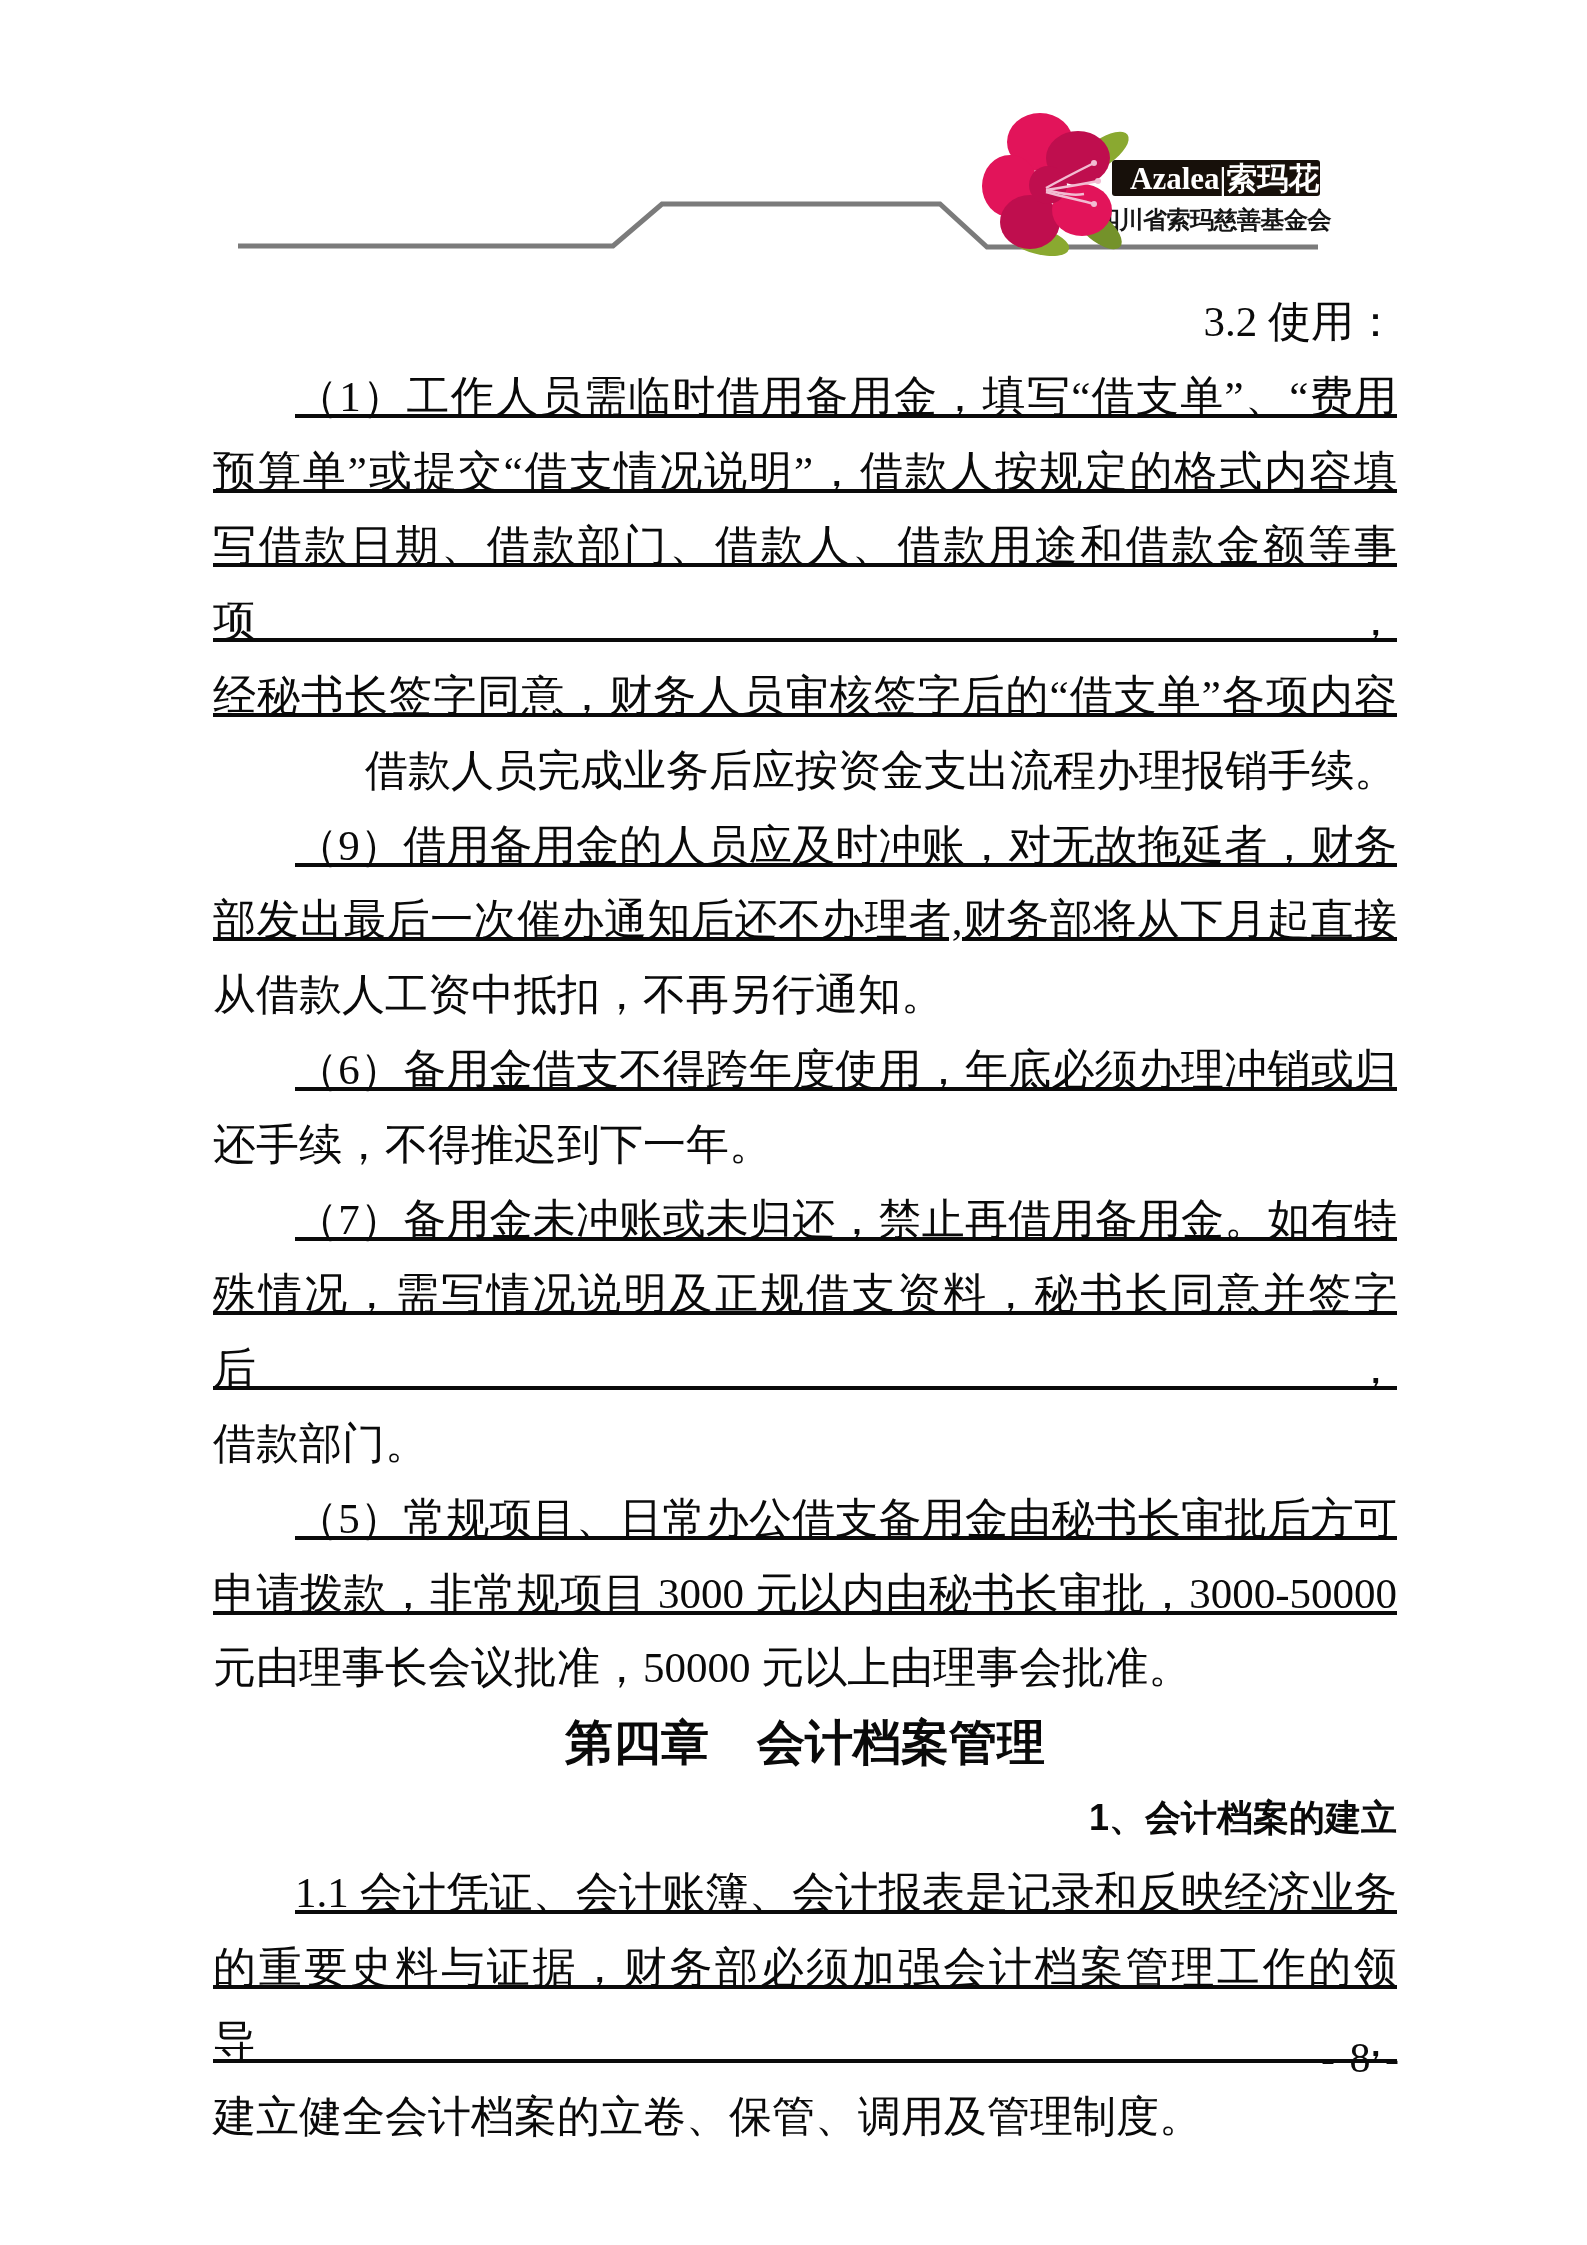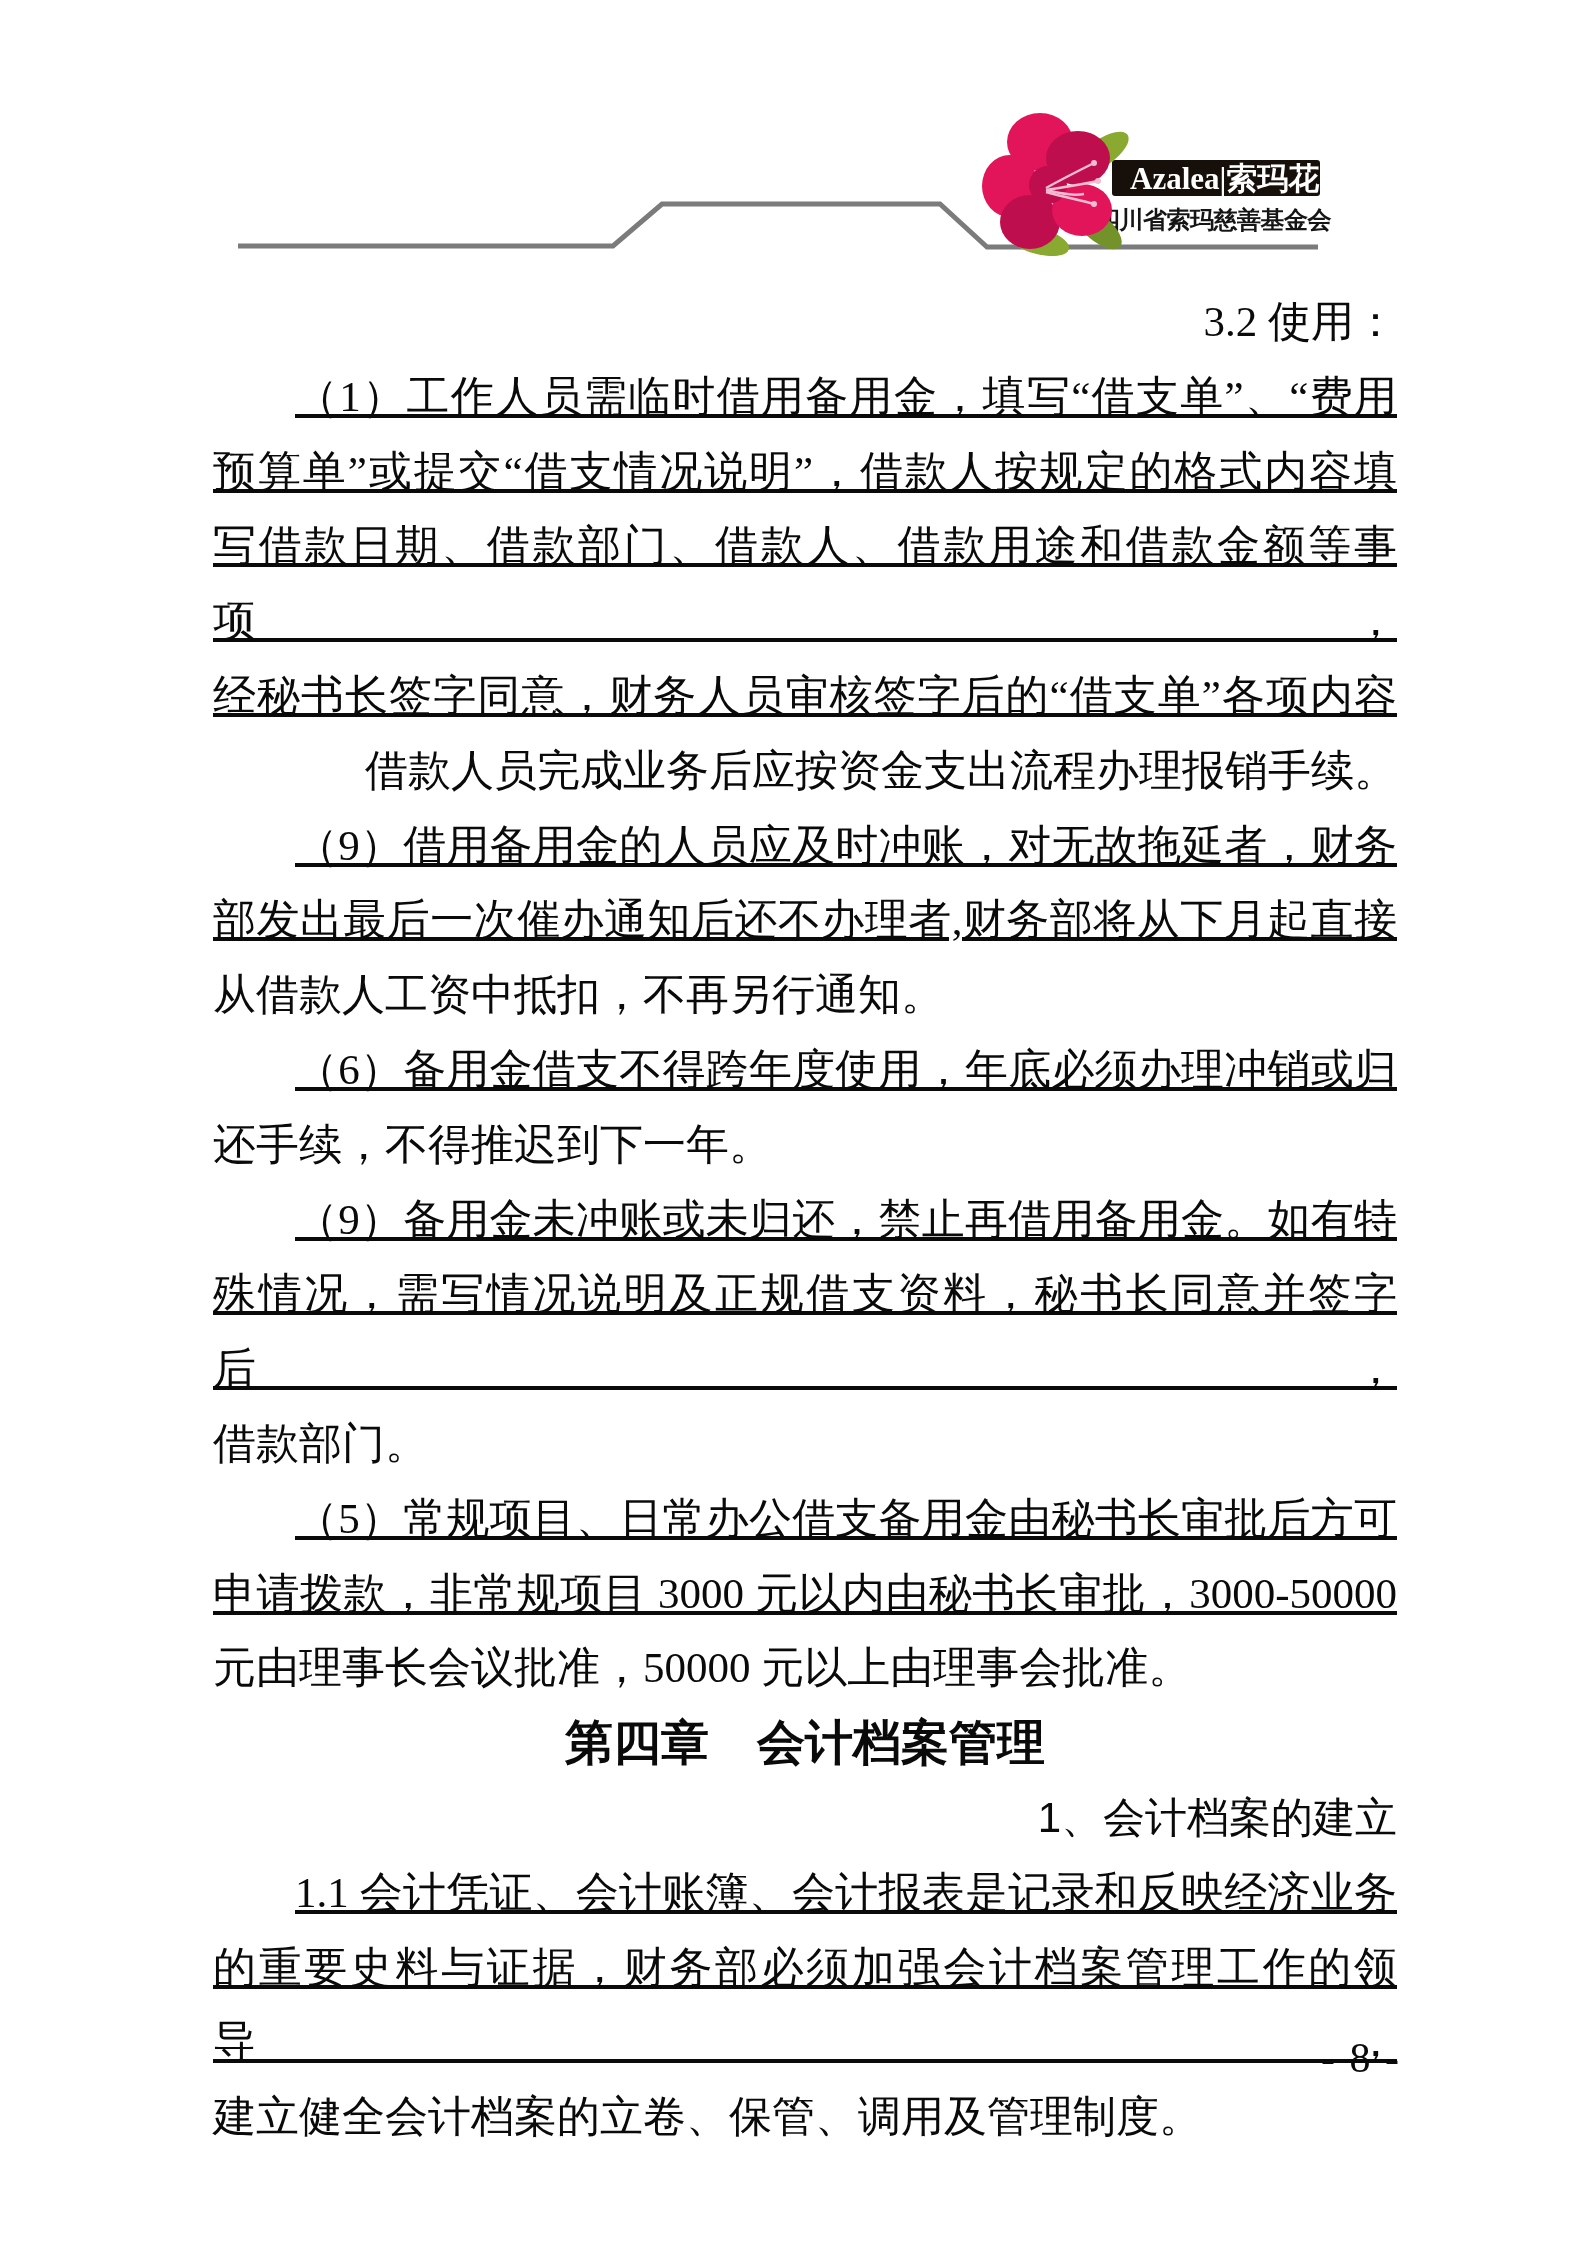--- a/index.html
+++ b/index.html
@@ -88,7 +88,7 @@
     <div class="ln">从借款人工资中抵扣，不再另行通知。</div>
     <div class="ln ind fill">（6）备用金借支不得跨年度使用，年底必须办理冲销或归</div>
     <div class="ln">还手续，不得推迟到下一年。</div>
-    <div class="ln ind fill">（9）备用金未冲账或未归还，禁止再借用备用金。如有特</div>
+    <div class="ln ind fill">（7）备用金未冲账或未归还，禁止再借用备用金。如有特</div>
     <div class="ln fill">殊情况，需写情况说明及正规借支资料，秘书长同意并签字后，</div>
     <div class="ln">借款部门。</div>
     <div class="ln ind fill">（5）常规项目、日常办公借支备用金由秘书长审批后方可</div>

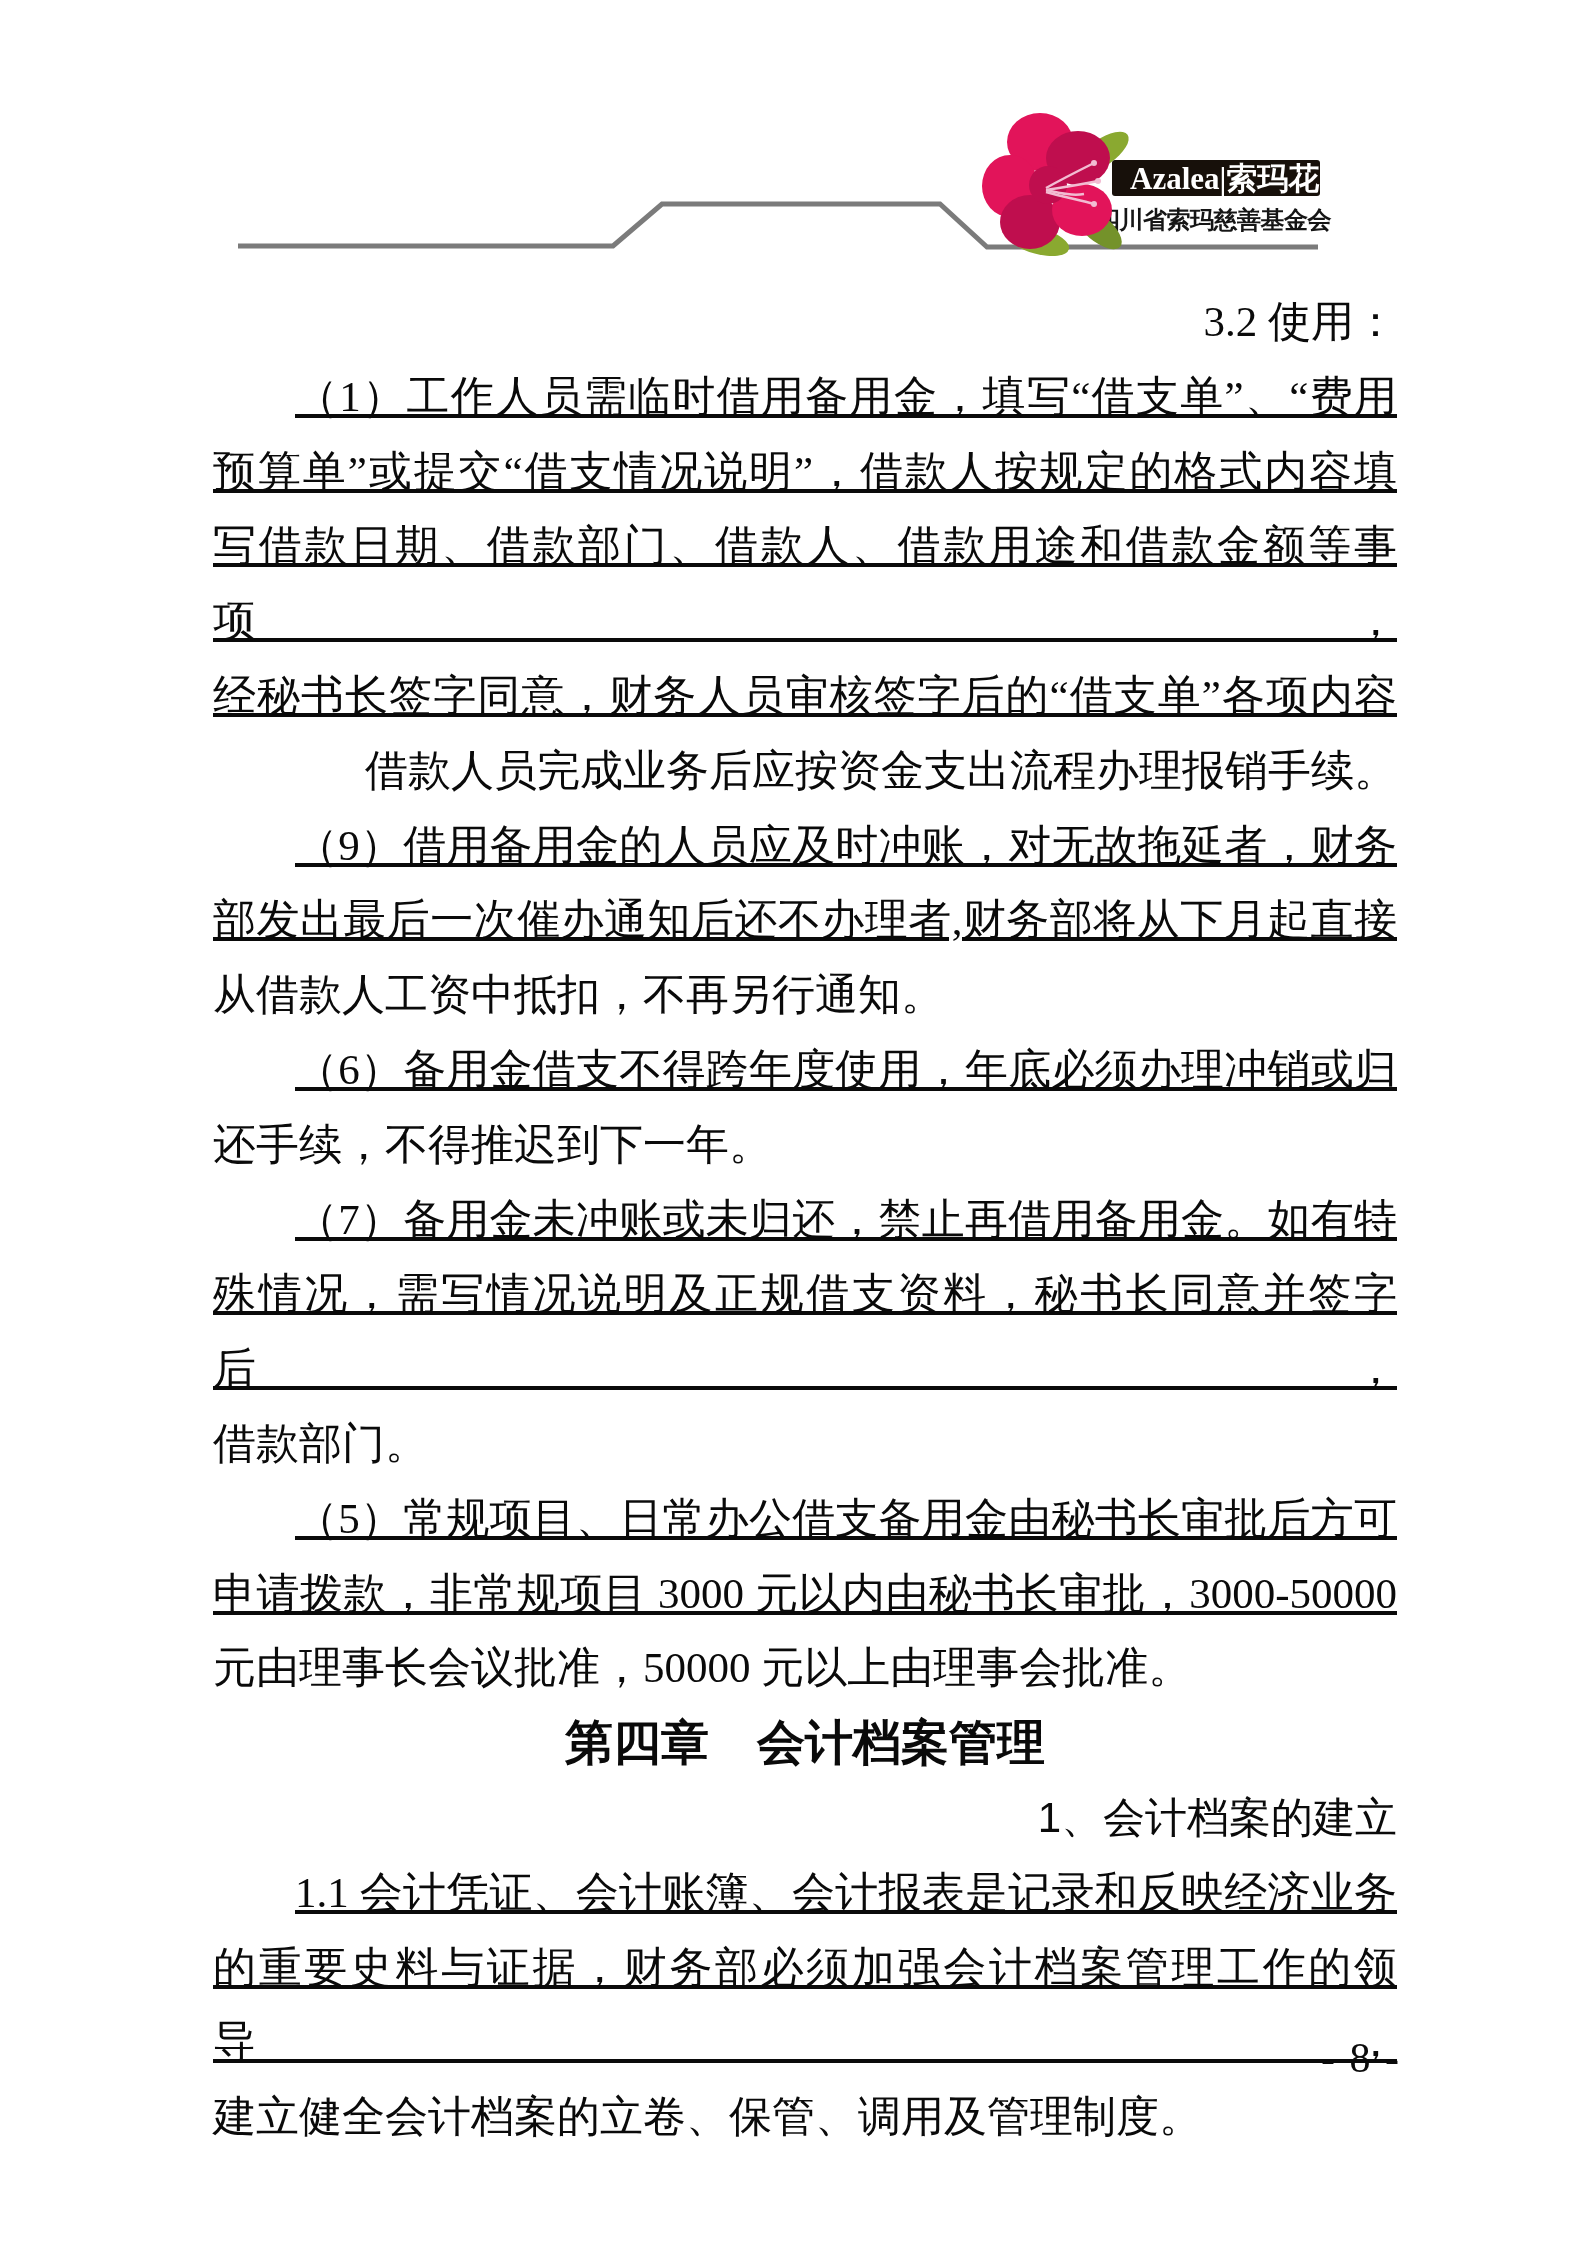--- a/index.html
+++ b/index.html
@@ -27,7 +27,7 @@
   }
   .section{
     font-family:"Liberation Sans","DejaVu Sans",sans-serif;
-    font-weight:normal;font-size:42px;
+    font-weight:bold;font-size:36px;
   }
   .page-number{
     position:absolute;left:1316px;top:2034px;width:90px;

